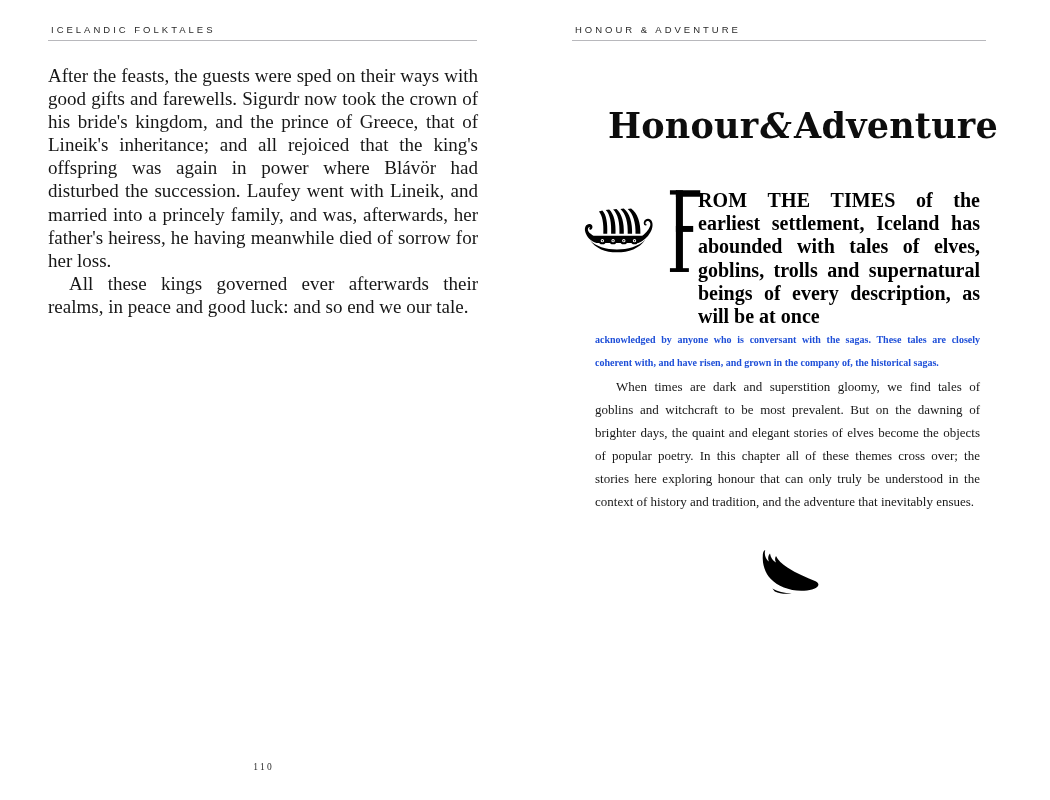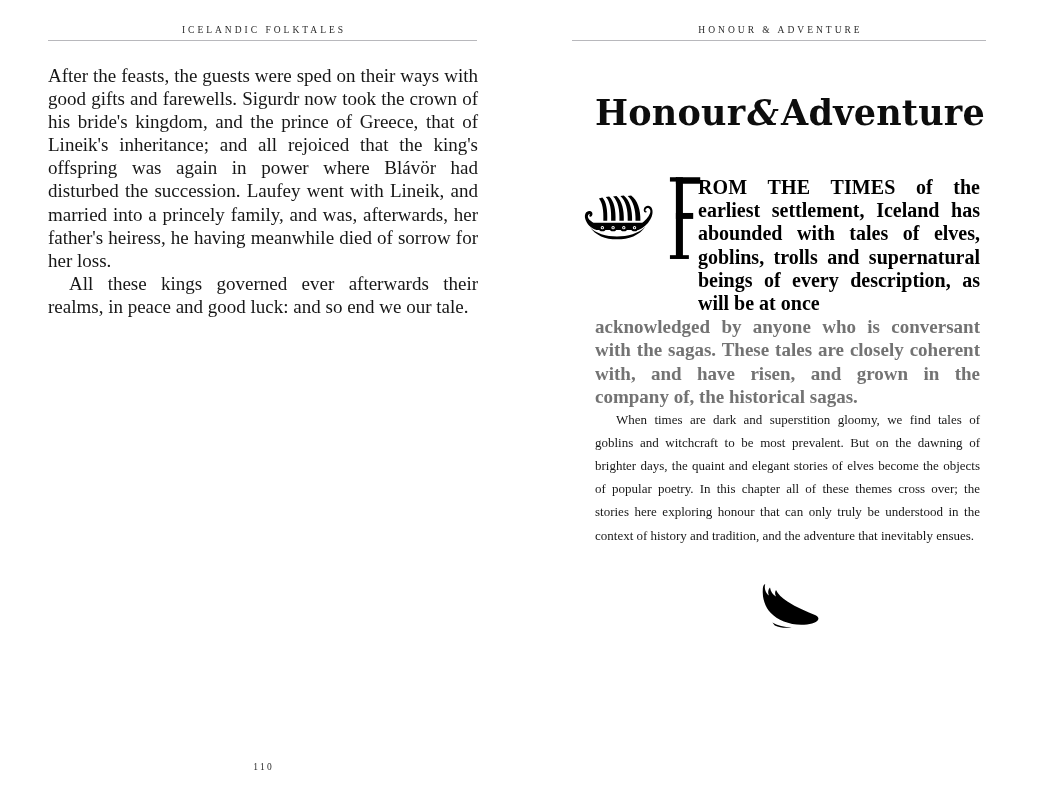--- a/index.html
+++ b/index.html
@@ -42,12 +42,12 @@
   .page-right .runhead { left: 47px; right: 64px; }
 
   .runhead-text {
-    text-align: center;
+    text-align: left;
     font-size: 9.5px;
     letter-spacing: 3.0px;
     text-indent: 3.0px;
     color: #2a2a2a;
-    font-family: Liberation Serif, serif;
+    font-family: Liberation Sans, sans-serif;
     line-height: 12px;
     white-space: nowrap;
   }

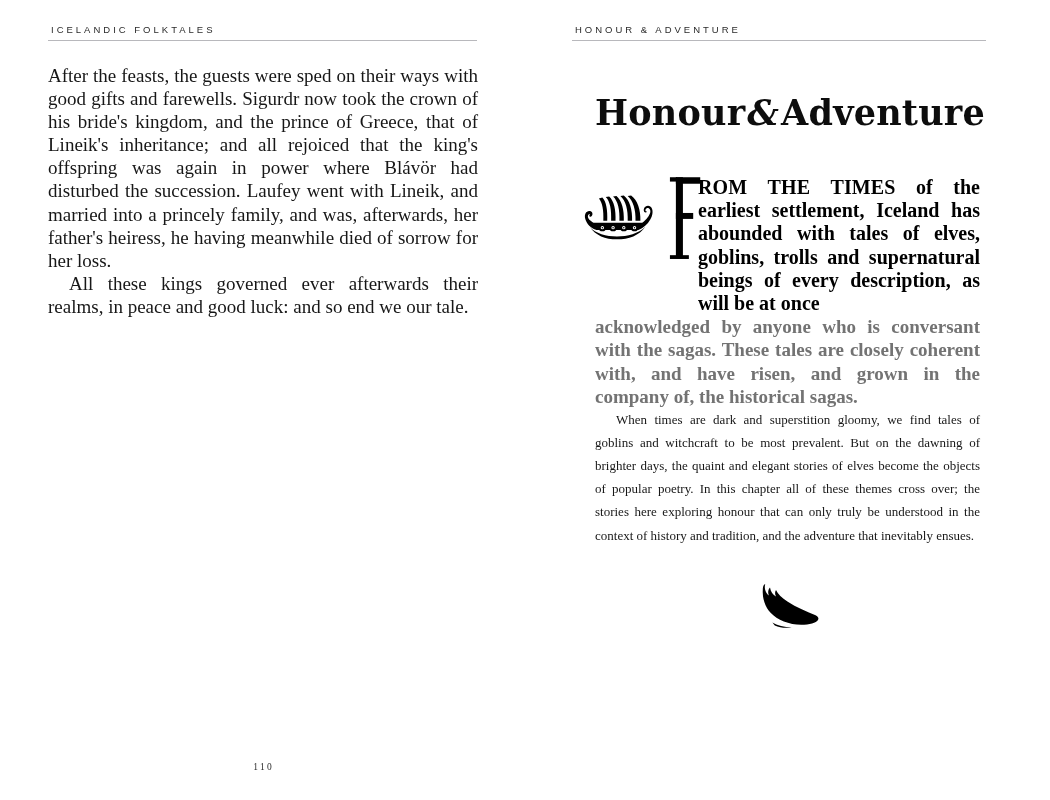--- a/index.html
+++ b/index.html
@@ -85,7 +85,7 @@
   }
 
   .chapter-title {
-    margin: 0;
+    margin: 13px;
     padding-top: 92px;
     text-align: center;
     font-size: 35px;

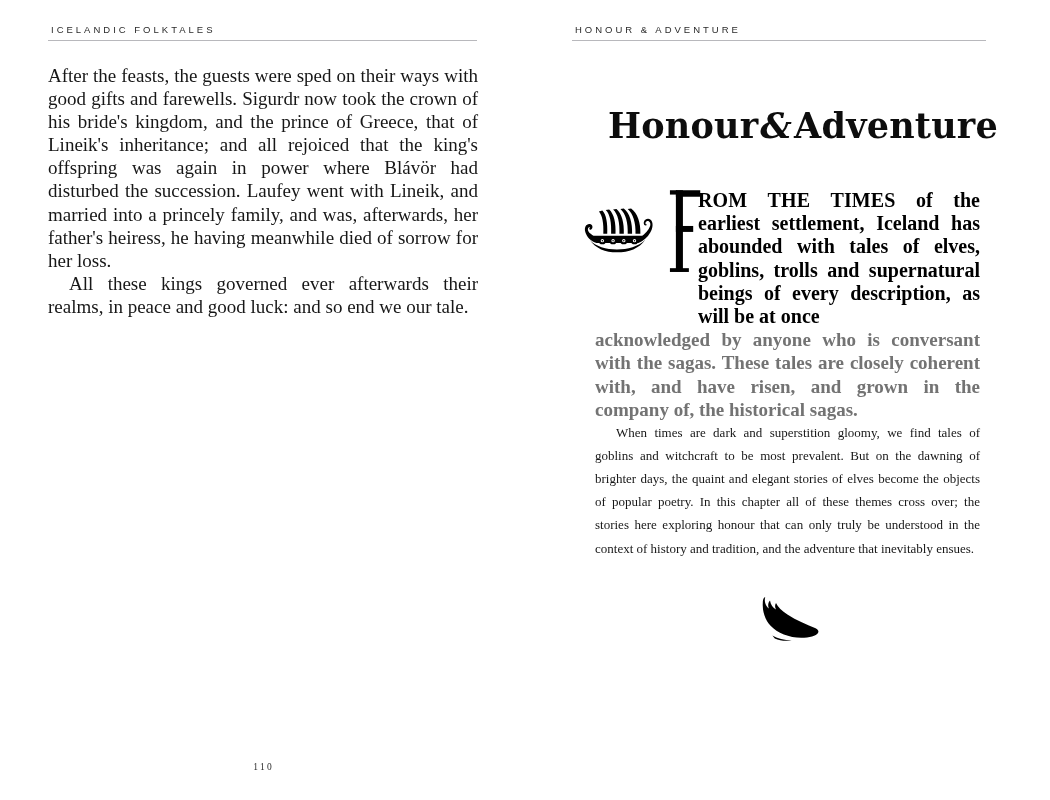--- a/index.html
+++ b/index.html
@@ -141,11 +141,11 @@
   
   .lead-rest {
     margin: 0;
-    font-size: 19px;
+    font-size: 10px;
     line-height: 23.2px;
     font-weight: 700;
     text-align: justify;
-    color: #737373;
+    color: #1d4ed8;
   }
 
   p.after {

